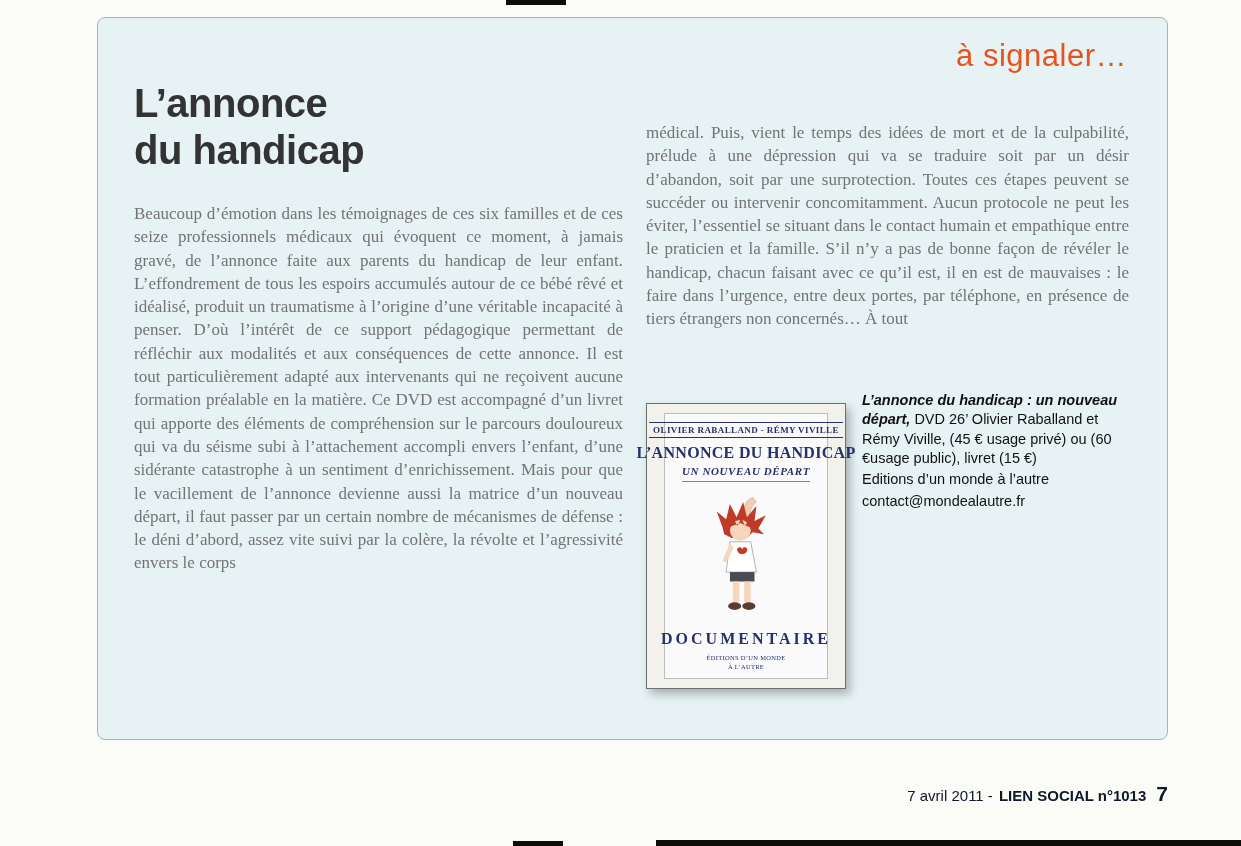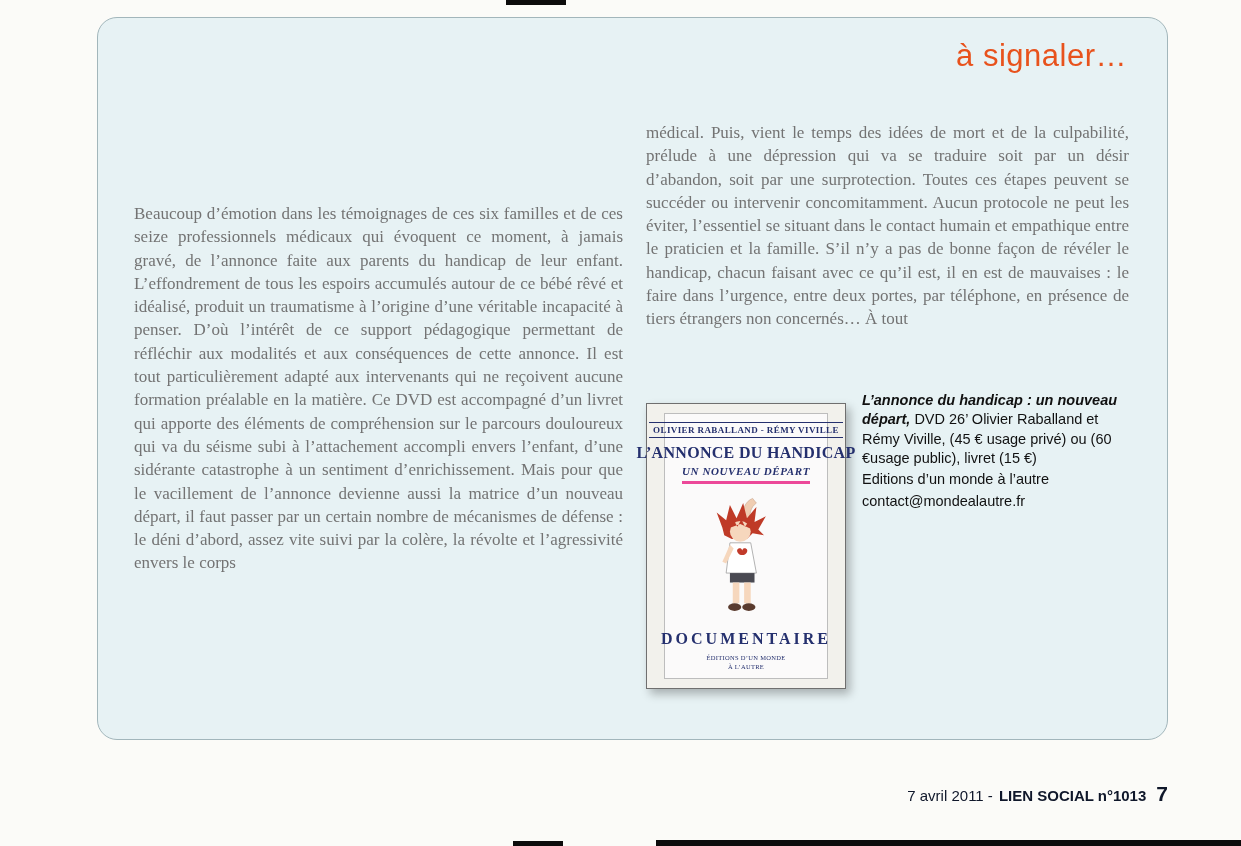--- a/index.html
+++ b/index.html
@@ -19,7 +19,7 @@
     width: 1071px; height: 723px;
     background: #e7f2f4;
     border: 1px solid #a2b6bb;
-    border-radius: 20px;
+    border-radius: 8px;
   }
 
   .badge {

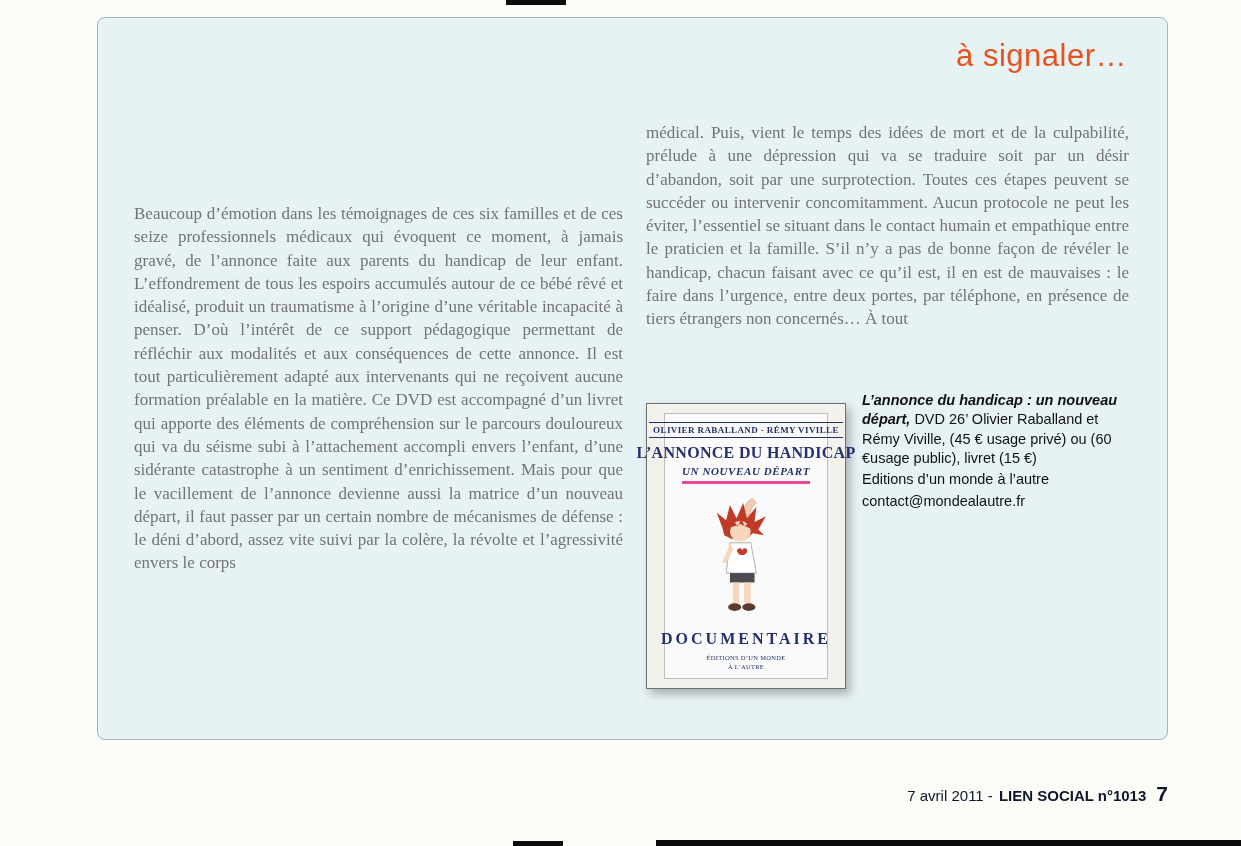--- a/index.html
+++ b/index.html
@@ -149,6 +149,10 @@
 
     <div class="badge">à signaler…</div>
 
+    <div class="title">
+      <span>L’annonce</span><br>
+      <span>du handicap</span>
+    </div>
 
     <div class="col-left">
       <p class="body">Beaucoup d’émotion dans les témoignages de ces six familles et de ces seize professionnels médicaux qui évoquent ce moment, à jamais gravé, de l’annonce faite aux parents du handicap de leur enfant. L’effondrement de tous les espoirs accumulés autour de ce bébé rêvé et idéalisé, produit un traumatisme à l’origine d’une véritable incapacité à penser. D’où l’intérêt de ce support pédagogique permettant de réfléchir aux modalités et aux conséquences de cette annonce. Il est tout particulièrement adapté aux intervenants qui ne reçoivent aucune formation préalable en la matière. Ce DVD est accompagné d’un livret qui apporte des éléments de compréhension sur le parcours douloureux qui va du séisme subi à l’attachement accompli envers l’enfant, d’une sidérante catastrophe à un sentiment d’enrichissement. Mais pour que le vacillement de l’annonce devienne aussi la matrice d’un nouveau départ, il faut passer par un certain nombre de mécanismes de défense : le déni d’abord, assez vite suivi par la colère, la révolte et l’agressivité envers le corps</p>

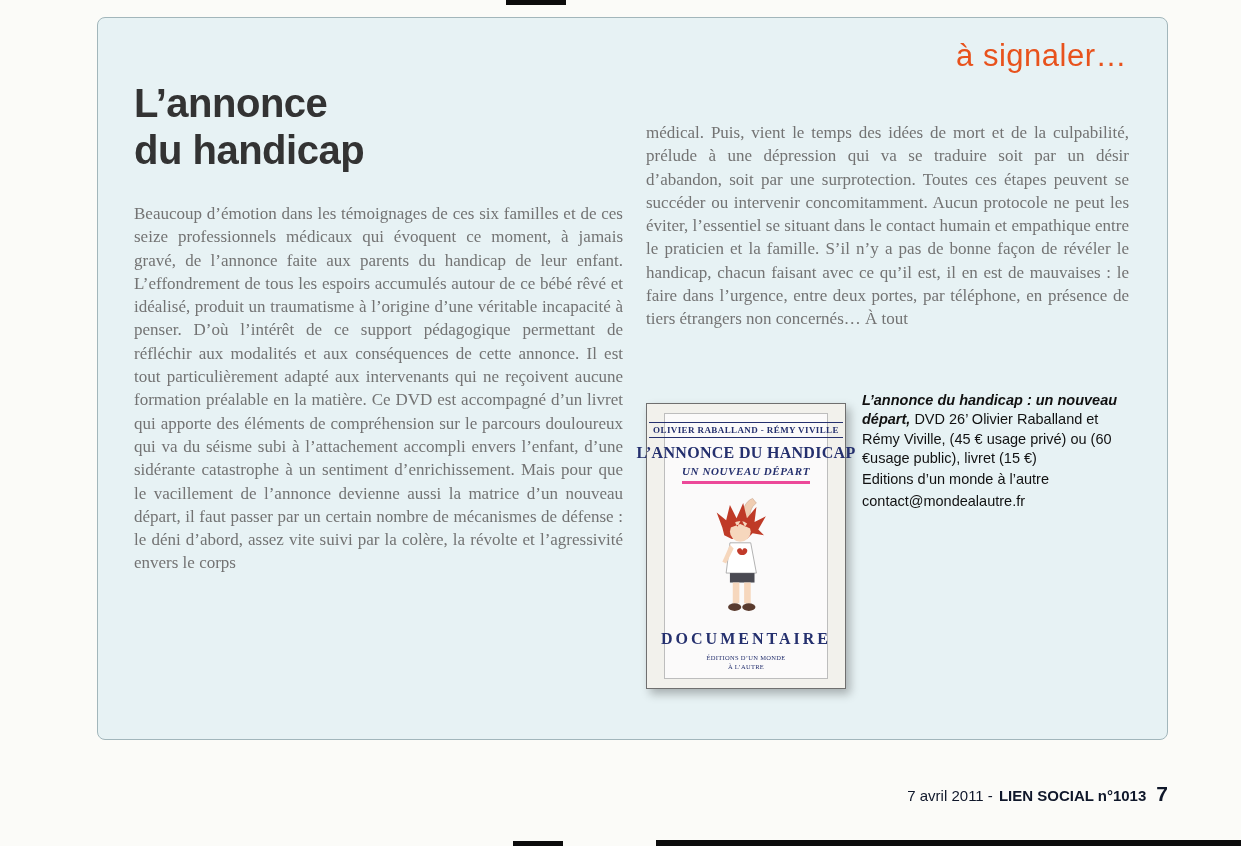--- a/index.html
+++ b/index.html
@@ -93,7 +93,7 @@
     font-size: 11px; font-weight: bold; font-style: italic;
     color: #25306e;
     letter-spacing: 0.6px;
-    border-bottom: 3px solid #ec4899;
+    border-bottom: 1px solid #ec4899;
     padding-bottom: 4px;
   }
   .dvd-art { flex: 1; width: 100%; display: flex; align-items: center; justify-content: center; }

